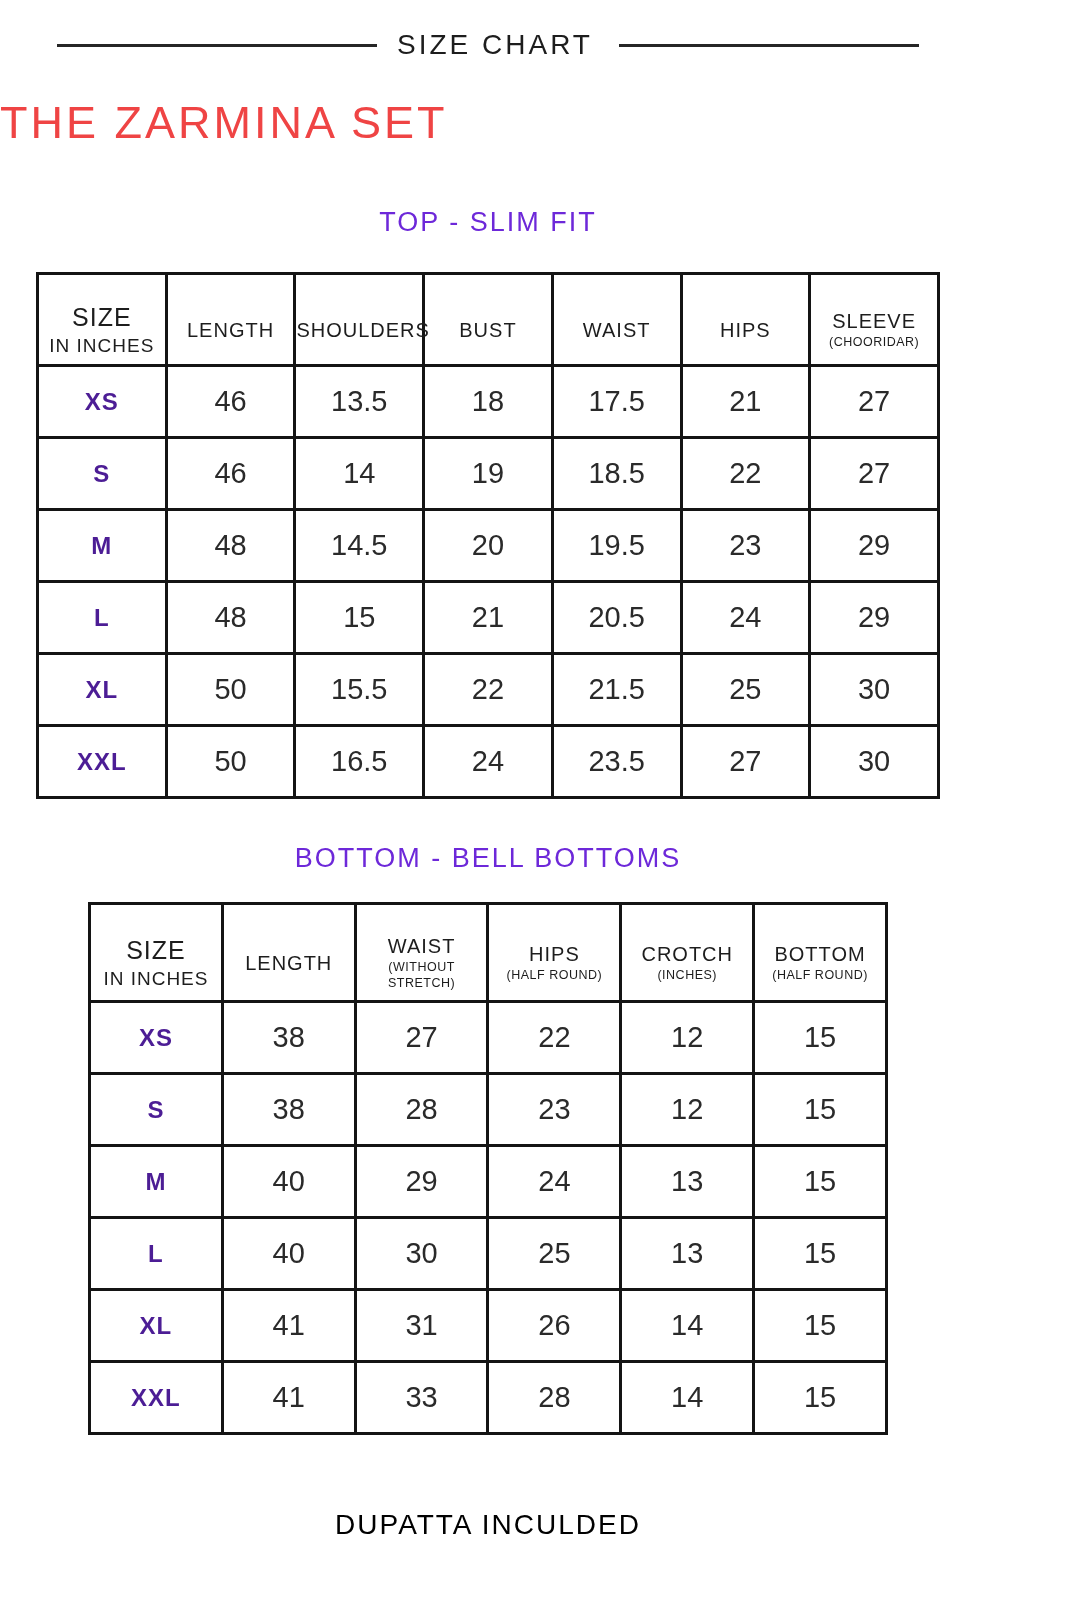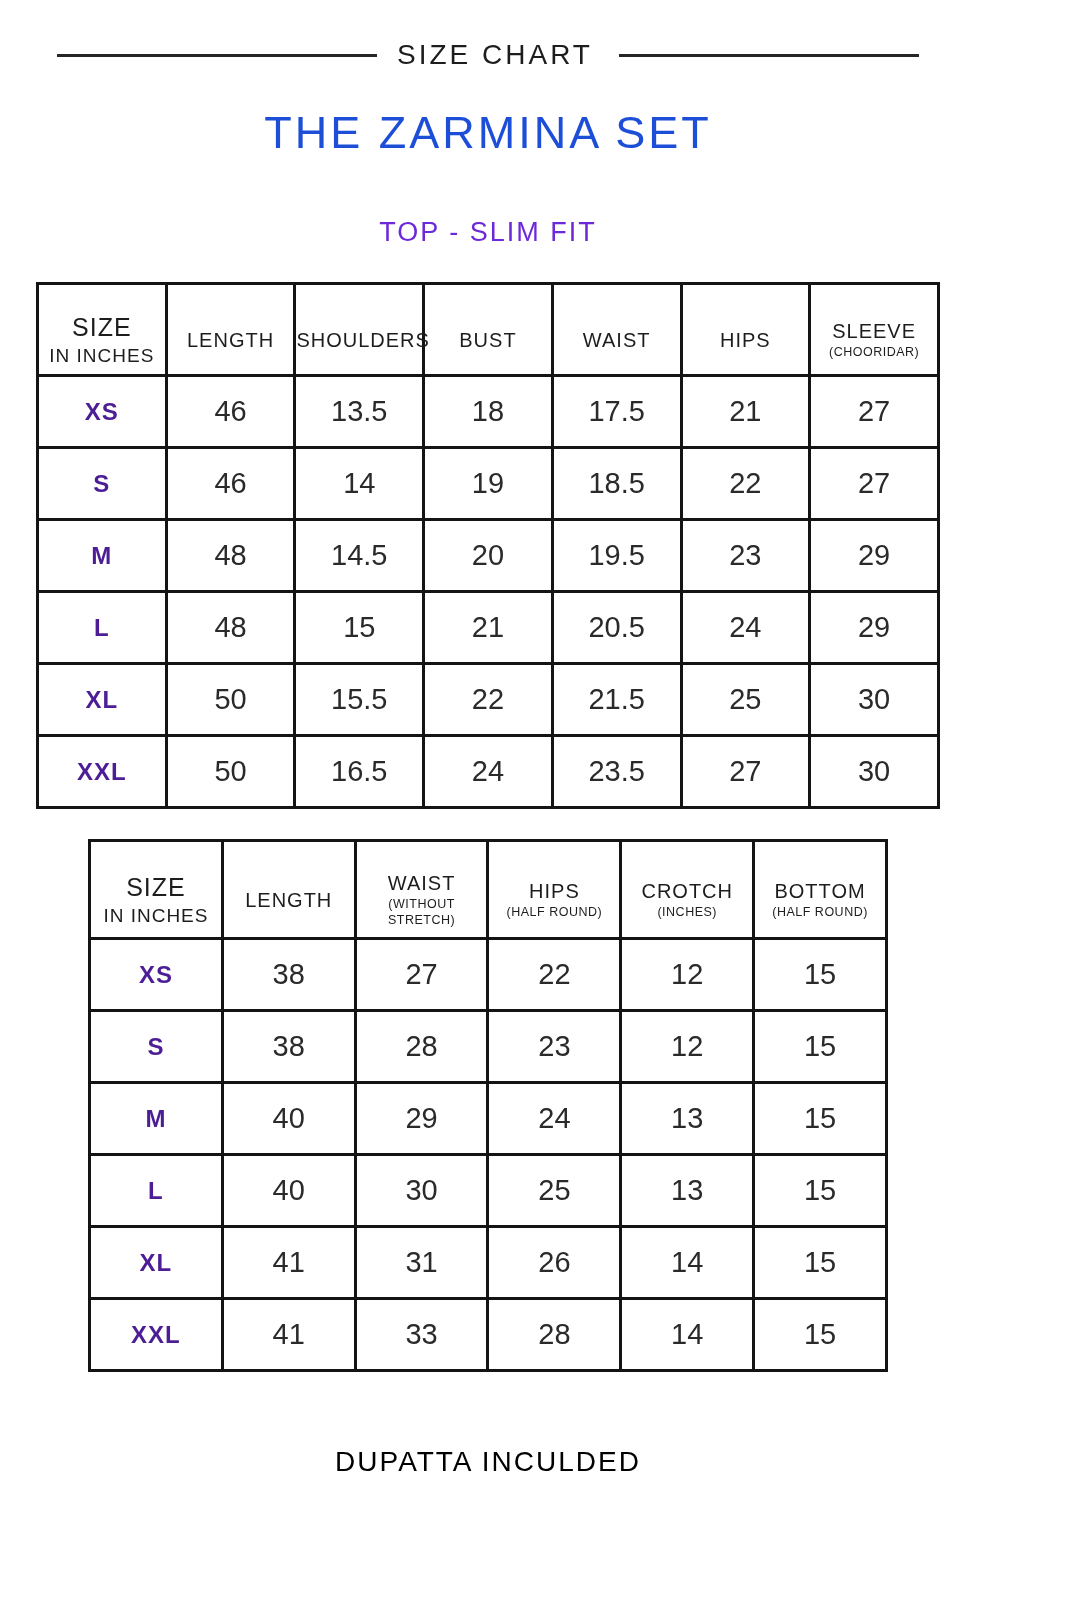--- a/index.html
+++ b/index.html
@@ -11,7 +11,7 @@
     color: #1d1d1d;
     overflow: hidden;
   }
-  .page { width: 976px; height: 1600px; padding-top: 38px; }
+  .page { width: 976px; height: 1600px; padding-top: 28px; }
 
   
   .kicker-row {

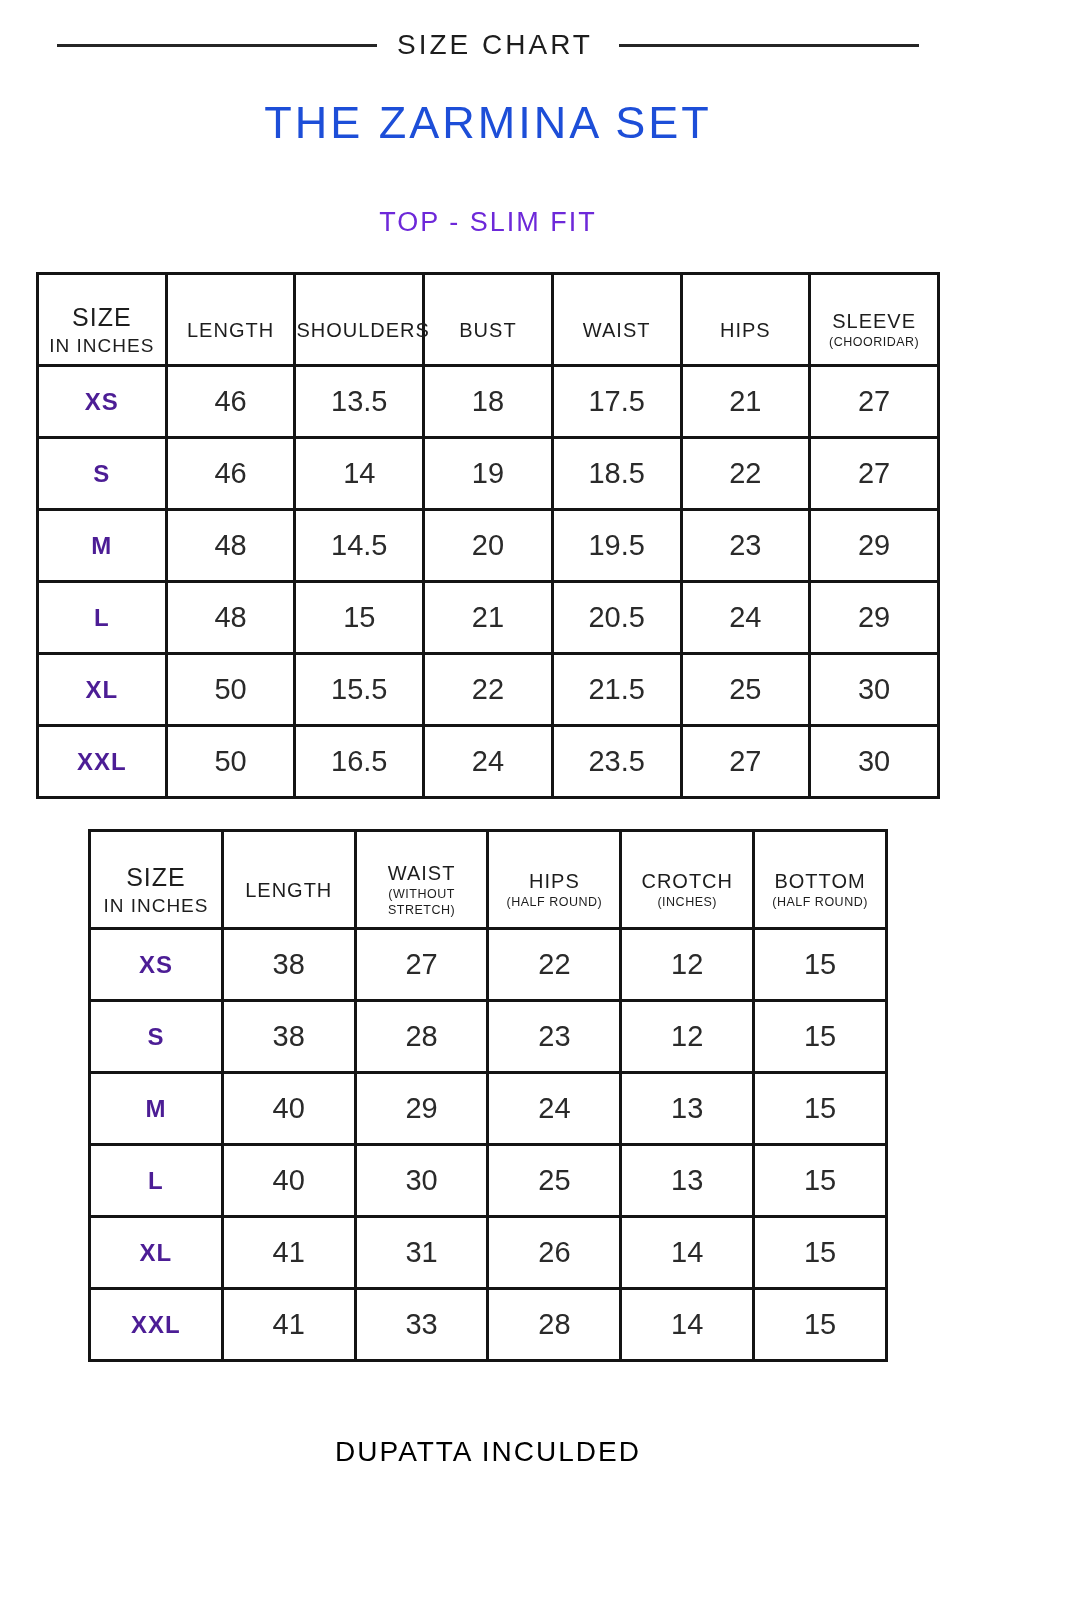--- a/index.html
+++ b/index.html
@@ -33,10 +33,9 @@
   
   .main-title {
     margin-top: 38px;
-    text-align: center;
     font-size: 45px;
     letter-spacing: 3px;
-    color: #1d4ed8;
+    color: #ef4444;
     line-height: 1;
   }
 

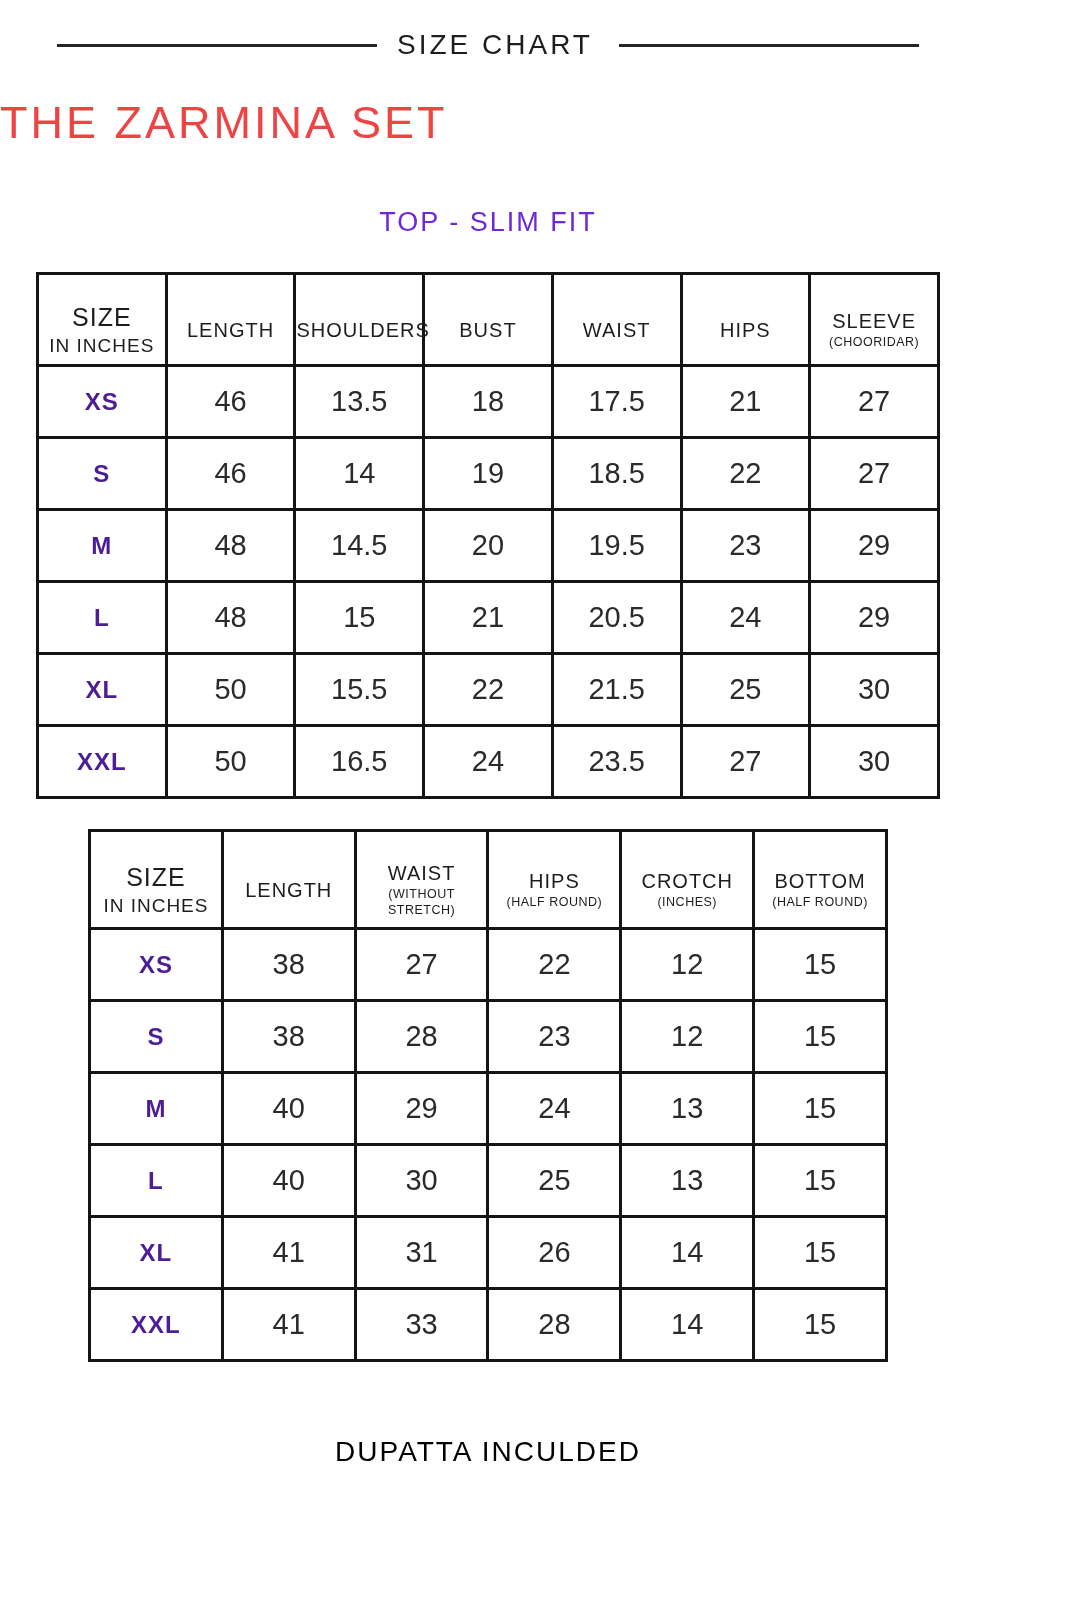--- a/index.html
+++ b/index.html
@@ -209,6 +209,7 @@
       </tbody>
     </table>
 
+  <div class="section-title second">BOTTOM - BELL BOTTOMS</div>
 
   <table class="size-table t6">
       <thead>

